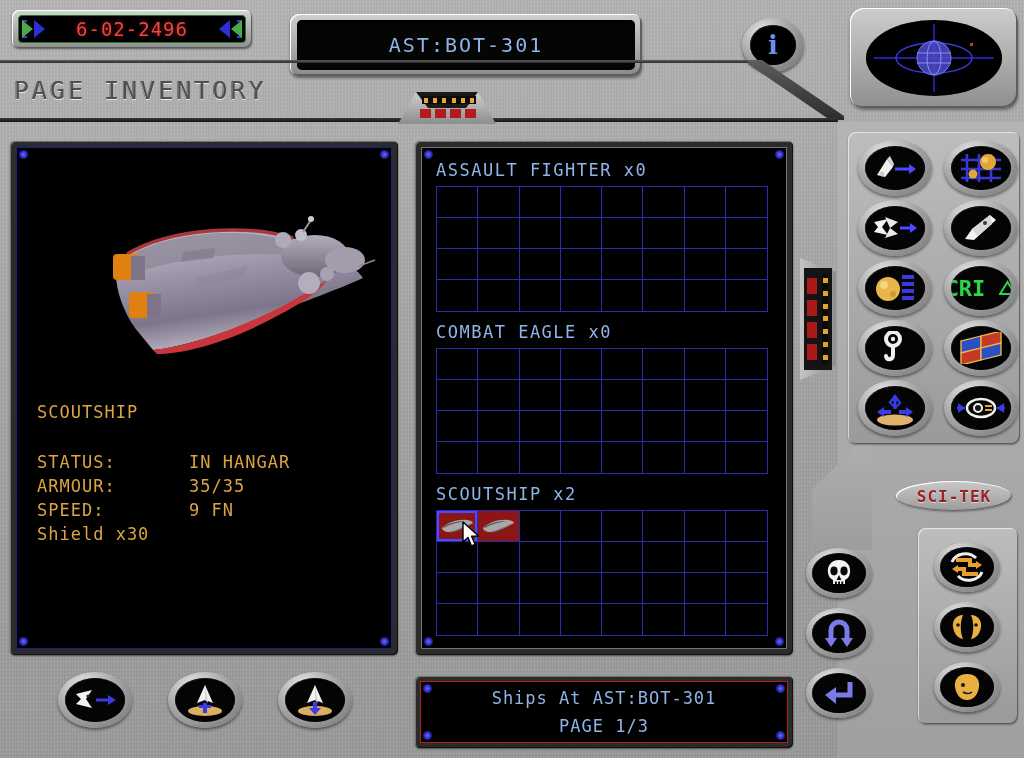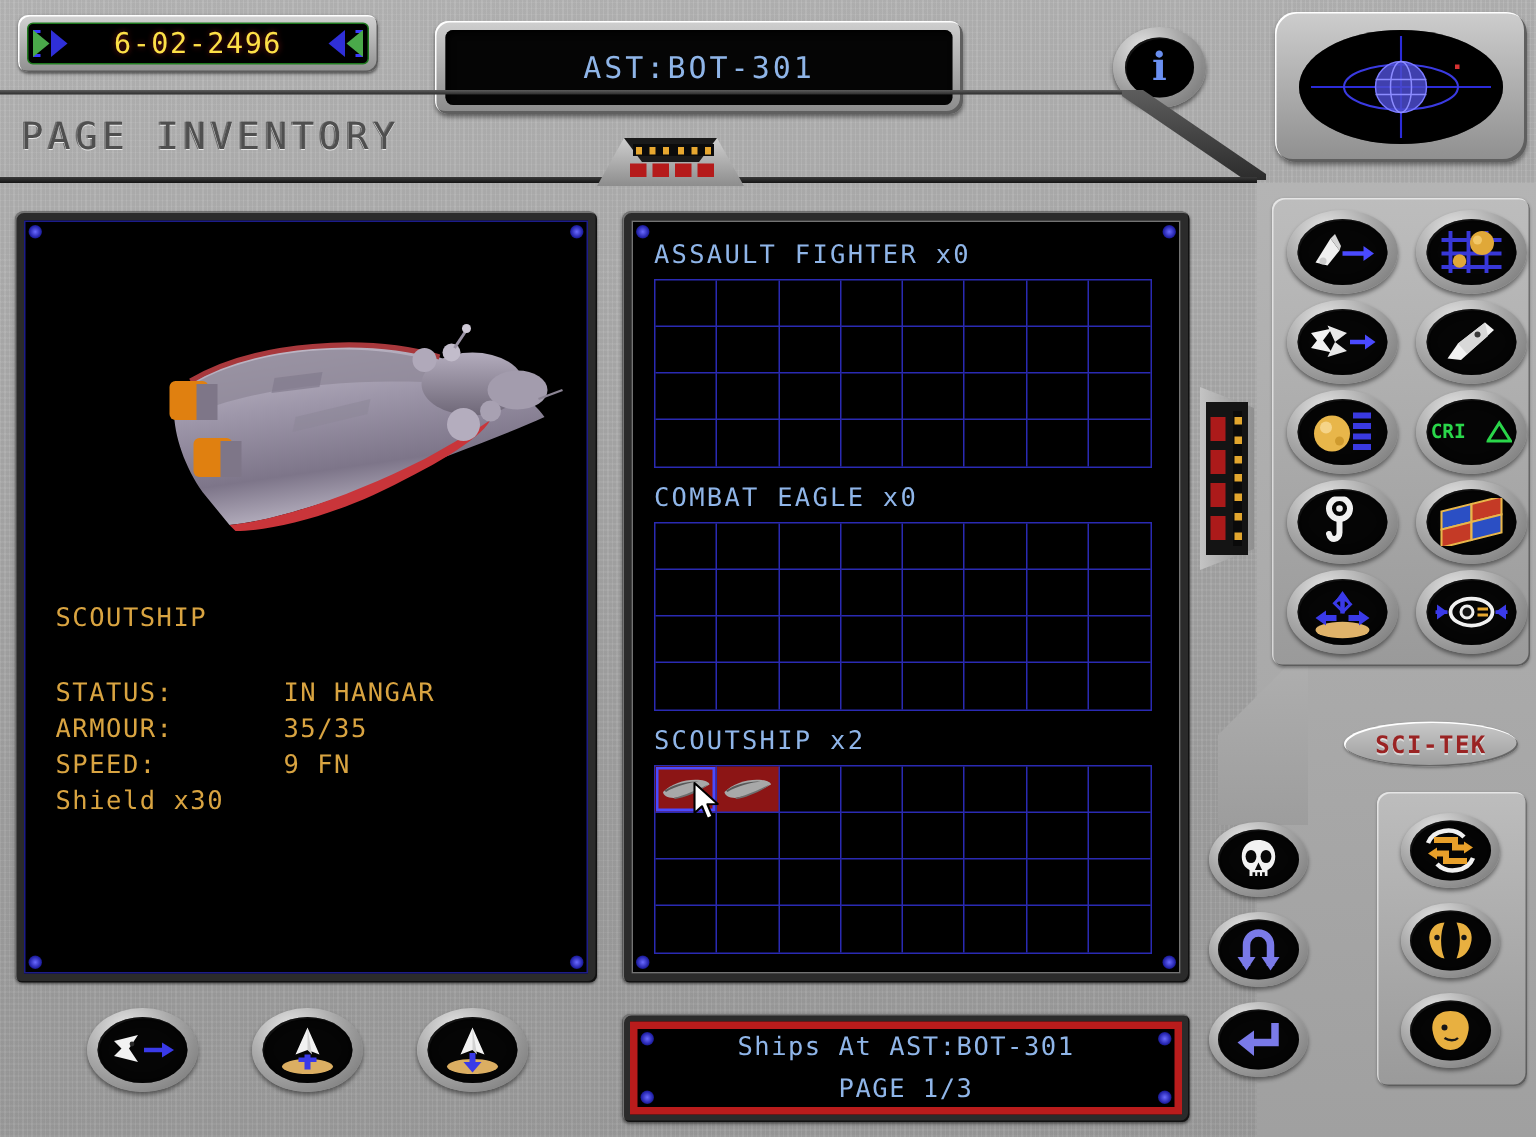--- a/index.html
+++ b/index.html
@@ -23,7 +23,7 @@
   .chev .bar{width:5px;height:18px;background:repeating-linear-gradient(0deg,#3a3aff 0 2px,#000 2px 4px);}
   .chev .tri{width:0;height:0;border-top:9px solid transparent;border-bottom:9px solid transparent;border-left:11px solid #2f2fd8;margin-left:1px}
   .chev .tri2{width:0;height:0;border-top:9px solid transparent;border-bottom:9px solid transparent;border-left:11px solid #4aa94a;margin-left:-5px}
-  .date-text{color:#fde047;font-size:19px;letter-spacing:1px;font-family:"DejaVu Sans Mono",monospace;
+  .date-text{color:#ef4444;font-size:19px;letter-spacing:1px;font-family:"DejaVu Sans Mono",monospace;
     text-shadow:0 0 4px rgba(220,40,40,.55);position:relative;z-index:3}
 
   .title-frame{position:absolute;left:290px;top:14px;width:352px;height:62px;border-radius:9px;

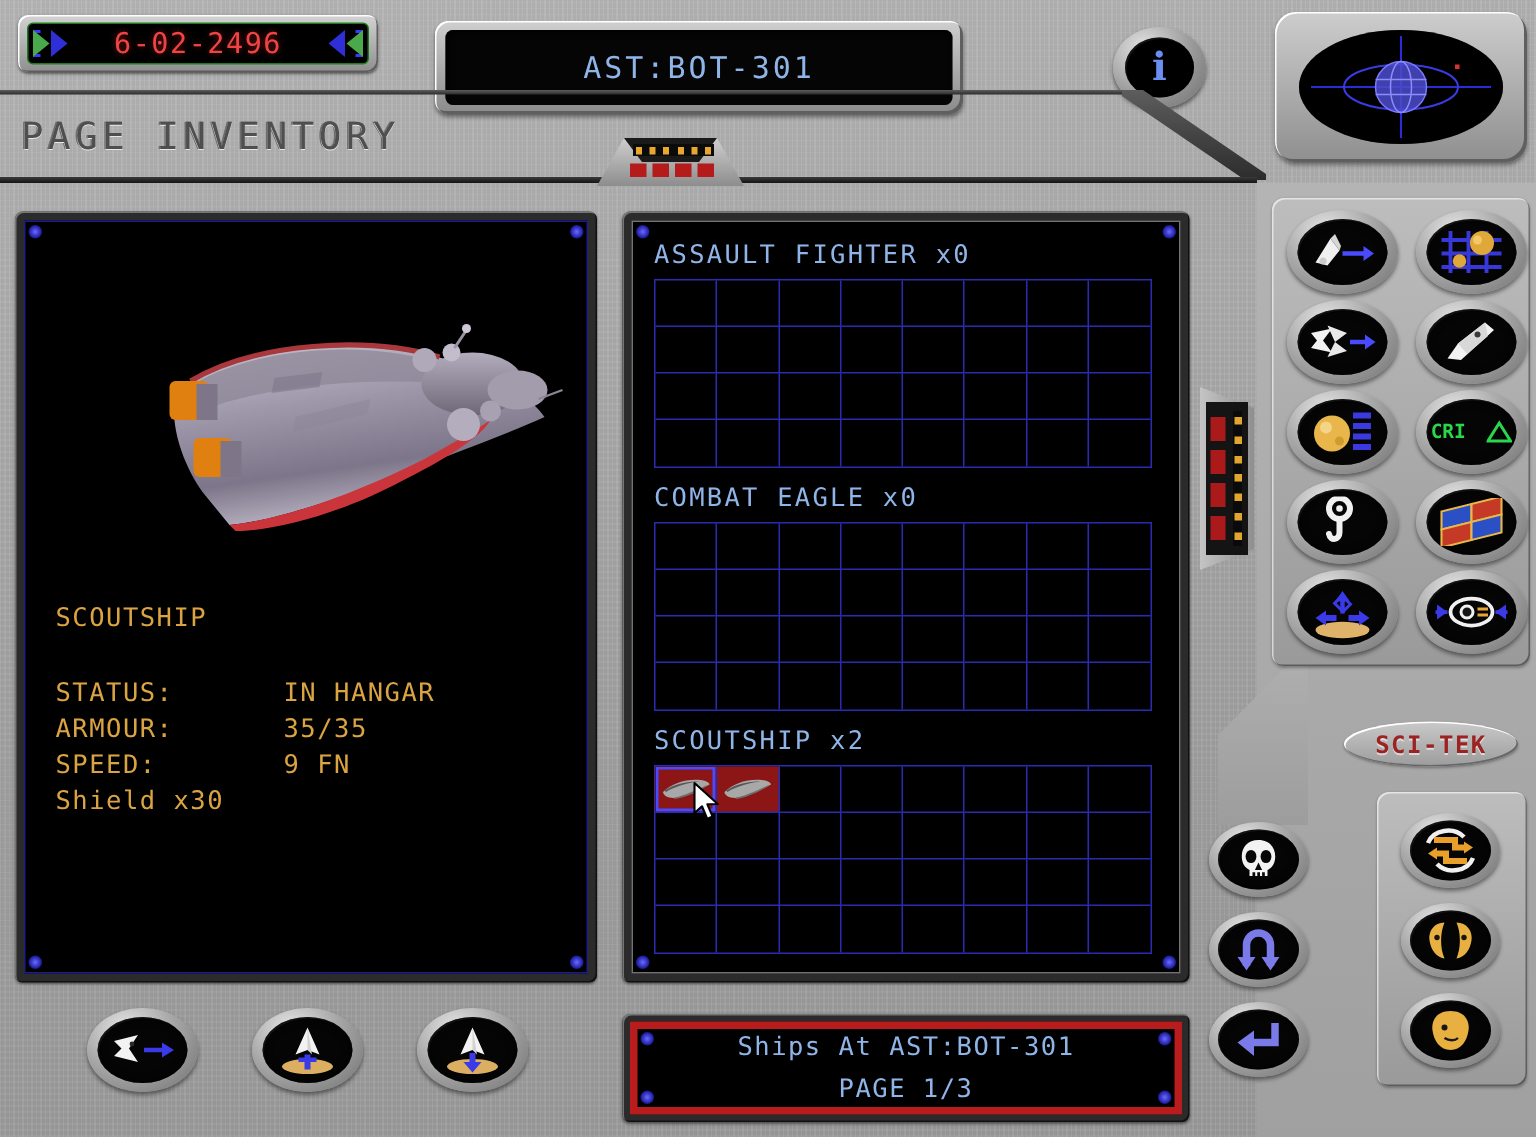--- a/index.html
+++ b/index.html
@@ -131,7 +131,7 @@
     display:flex;align-items:center;justify-content:center;overflow:hidden;}
   .ovbtn.sm{width:66px;height:50px}
   .ovbtn.sm .lens{width:54px;height:40px}
-  .cri{color:#2ad64a;font-size:13px;font-weight:bold;letter-spacing:0px;font-family:"DejaVu Sans Mono",monospace;display:flex;align-items:center;gap:14px}
+  .cri{color:#2ad64a;font-size:22px;font-weight:bold;letter-spacing:0px;font-family:"DejaVu Sans Mono",monospace;display:flex;align-items:center;gap:14px}
 
   .scitek{position:absolute;left:896px;top:481px;width:116px;height:30px;border-radius:50%;
     background:linear-gradient(180deg,#c9c9c9,#9c9c9c);

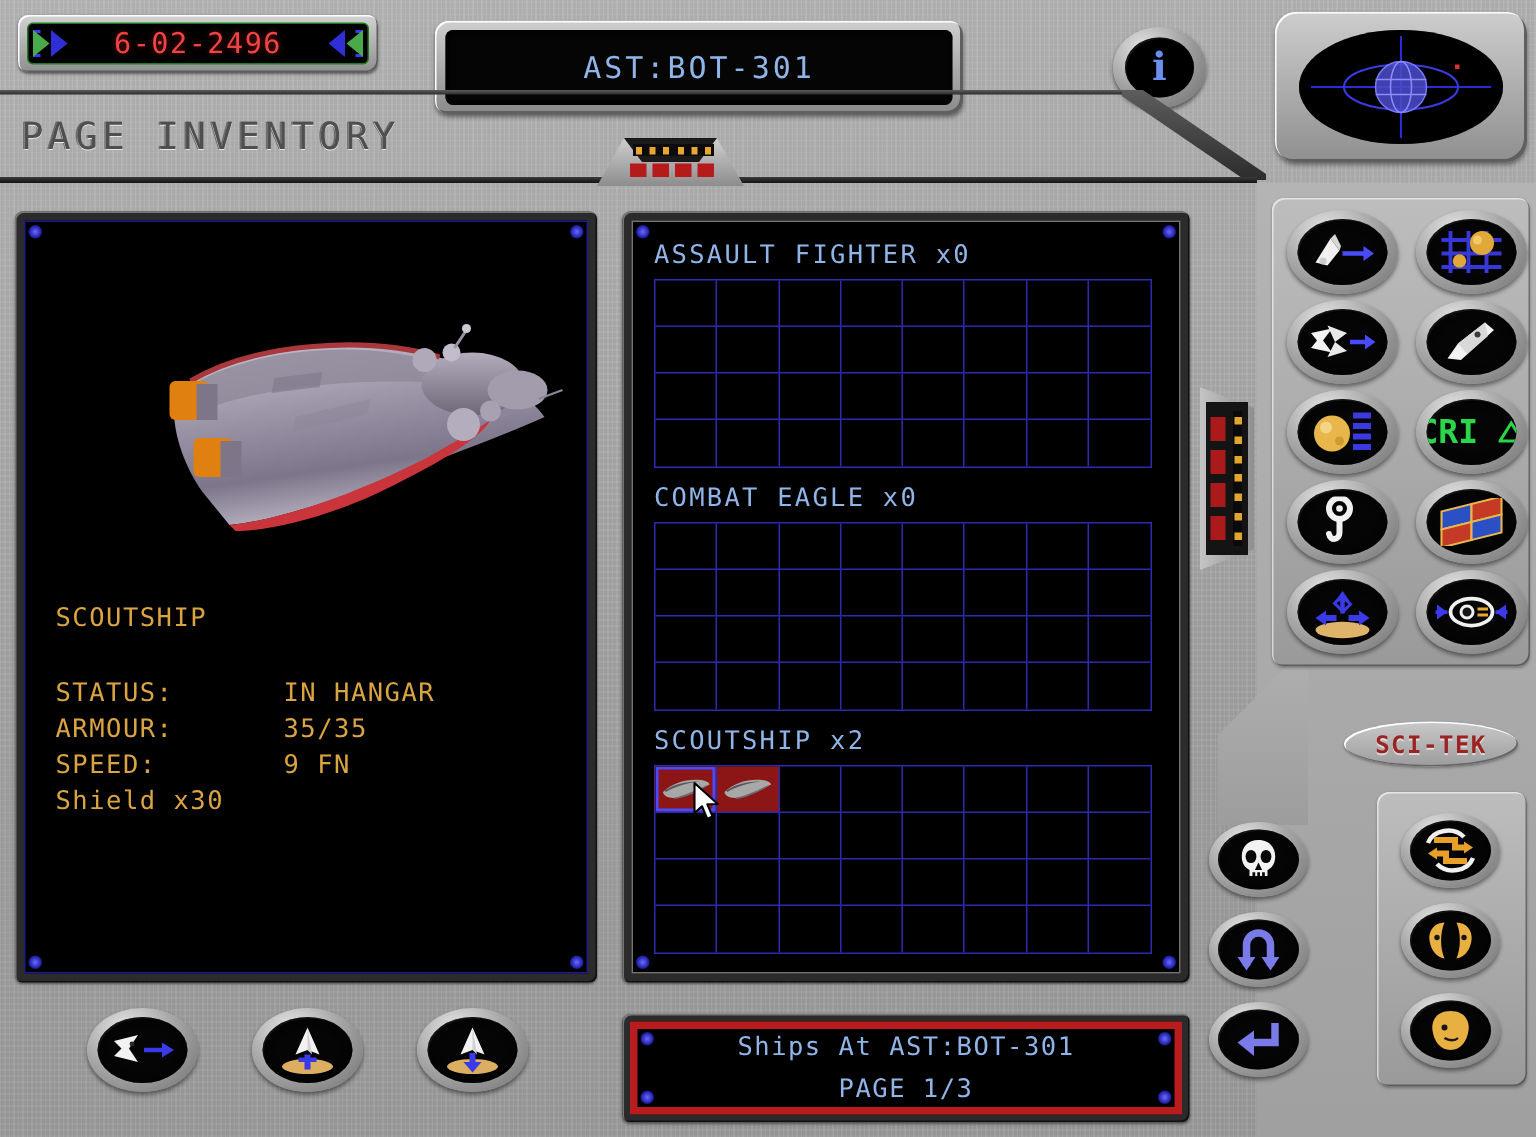--- a/index.html
+++ b/index.html
@@ -104,7 +104,7 @@
   .footer{position:absolute;left:415px;top:676px;width:378px;height:72px;border-radius:5px;
     background:#2b2b2b;box-shadow:inset 1px 1px 0 rgba(255,255,255,.35),inset -1px -1px 0 rgba(0,0,0,.6),0 1px 2px rgba(0,0,0,.5);}
   .footer .scr{position:absolute;left:5px;top:5px;right:5px;bottom:5px;background:#000;
-    border:5px solid #b91c1c;display:flex;flex-direction:column;align-items:center;justify-content:center;gap:8px;}
+    border:1px solid #b91c1c;display:flex;flex-direction:column;align-items:center;justify-content:center;gap:8px;}
   .footer .t{color:#8fb5e8;font-size:17px;letter-spacing:1px;}
 
   

